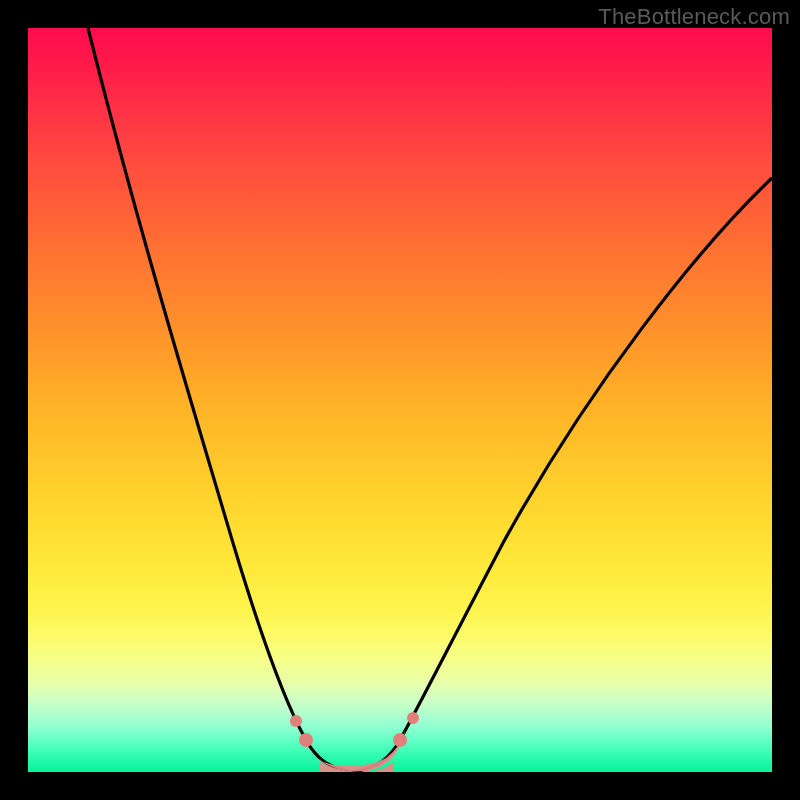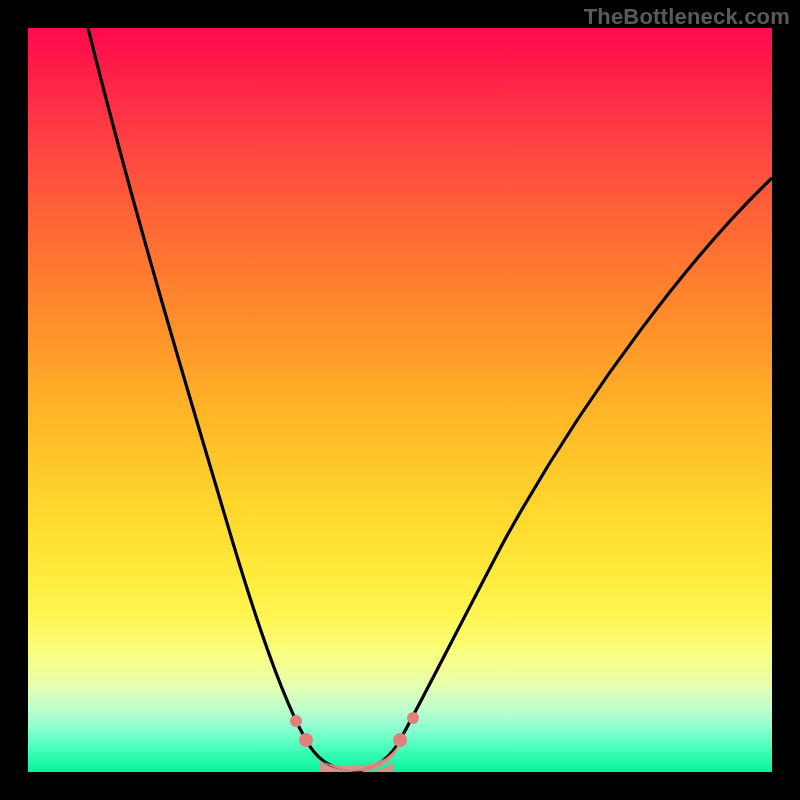--- a/index.html
+++ b/index.html
@@ -60,7 +60,7 @@
     right: 10px;
     color: #5a5a5a;
     font-size: 22px;
-    font-weight: 700;
+    font-weight: 400;
     letter-spacing: 0.2px;
     z-index: 5;
   }

